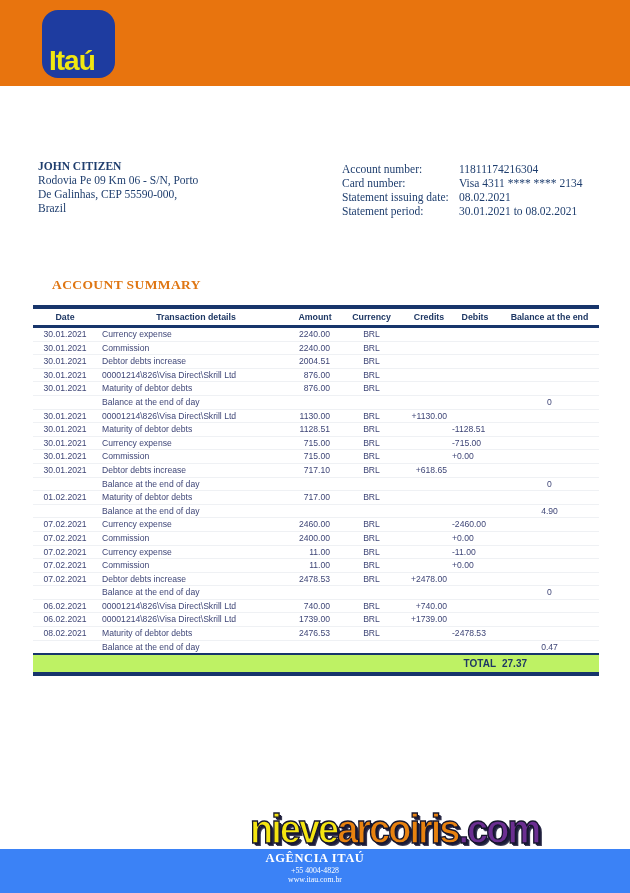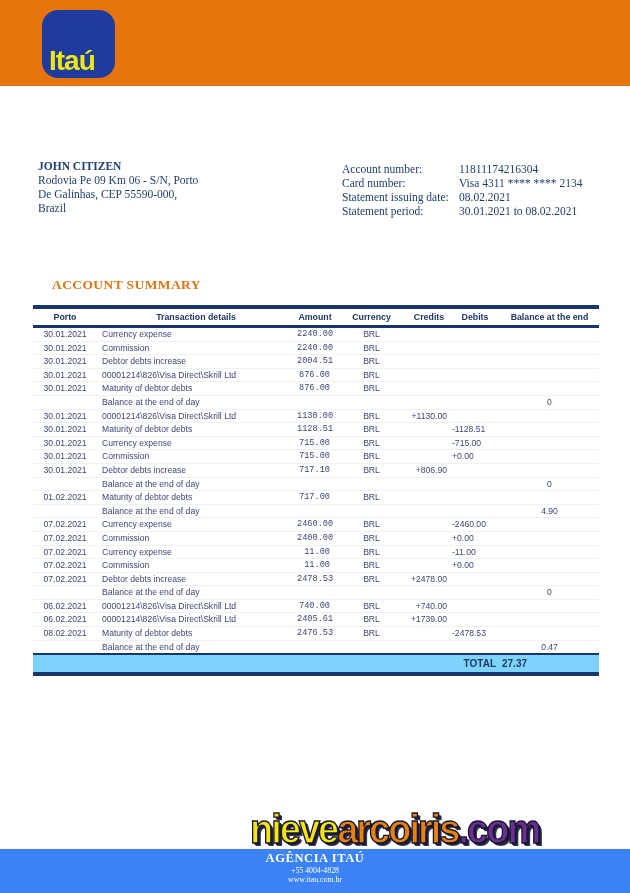--- a/index.html
+++ b/index.html
@@ -128,7 +128,7 @@
       </colgroup>
       <thead>
         <tr>
-          <th>Porto</th>
+          <th>Date</th>
           <th>Transaction details</th>
           <th>Amount</th>
           <th>Currency</th>

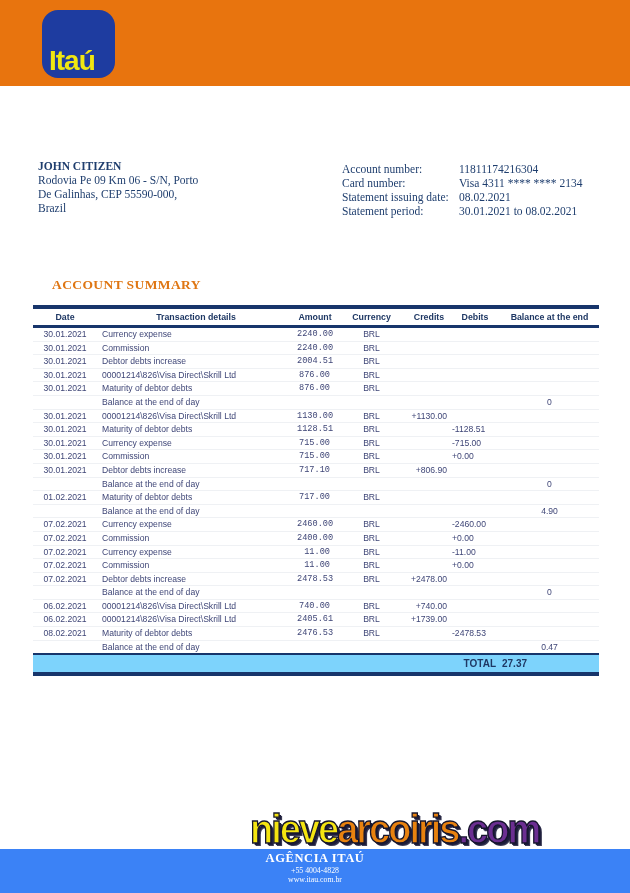--- a/index.html
+++ b/index.html
@@ -46,7 +46,7 @@
   }
   .col-date{text-align:center;}
   .col-details{text-align:left; padding-left:5px;}
-  .col-amount{text-align:right; padding-right:5px;font-family:Liberation Mono, monospace;}
+  .col-amount{text-align:right; padding-right:5px;}
   .col-currency{text-align:center;}
   .col-credits{text-align:right; padding-right:3px;}
   .col-debits{text-align:left; padding-right:4px;}

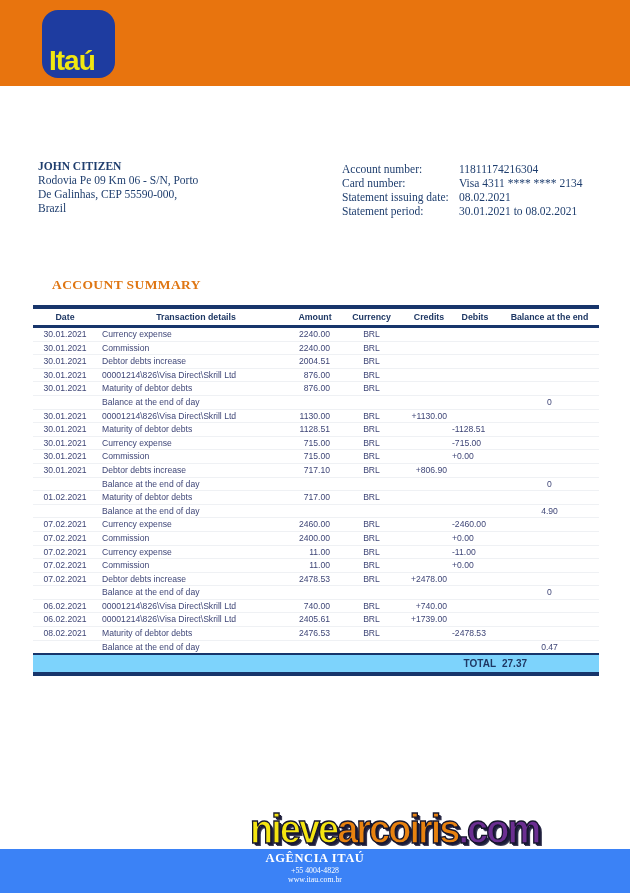--- a/index.html
+++ b/index.html
@@ -233,7 +233,7 @@
             <td class="col-details">Debtor debts increase</td>
             <td class="col-amount">717.10</td>
             <td class="col-currency">BRL</td>
-            <td class="col-credits">+806.90</td>
+            <td class="col-credits">+618.65</td>
             <td class="col-debits"></td>
             <td class="col-balance"></td>
           </tr>

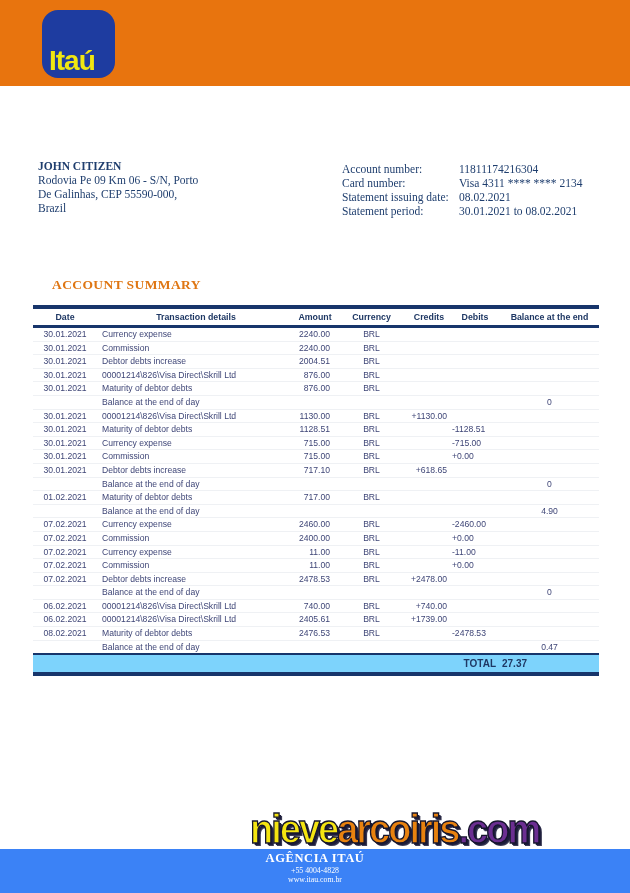--- a/index.html
+++ b/index.html
@@ -330,7 +330,7 @@
           <tr>
             <td class="col-date">06.02.2021</td>
             <td class="col-details">00001214\826\Visa Direct\Skrill Ltd</td>
-            <td class="col-amount">2405.61</td>
+            <td class="col-amount">1739.00</td>
             <td class="col-currency">BRL</td>
             <td class="col-credits">+1739.00</td>
             <td class="col-debits"></td>

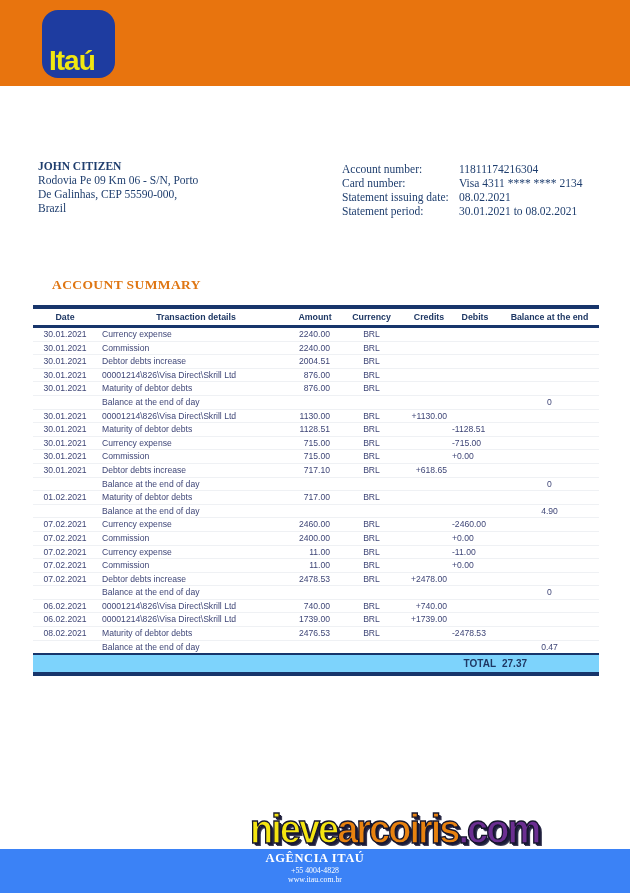--- a/index.html
+++ b/index.html
@@ -52,7 +52,7 @@
   .col-debits{text-align:left; padding-right:4px;}
   .col-balance{text-align:center;}
   tfoot td{
-    background:#7dd3fc; border-top:2px solid #17356B; border-bottom:4px solid #17356B;
+    background:#bef264; border-top:2px solid #17356B; border-bottom:4px solid #17356B;
     font-size:10px; font-weight:bold; color:#1F3864; padding:3px 2px;
   }
   tfoot .total-label{text-align:right; padding-right:4px;}

